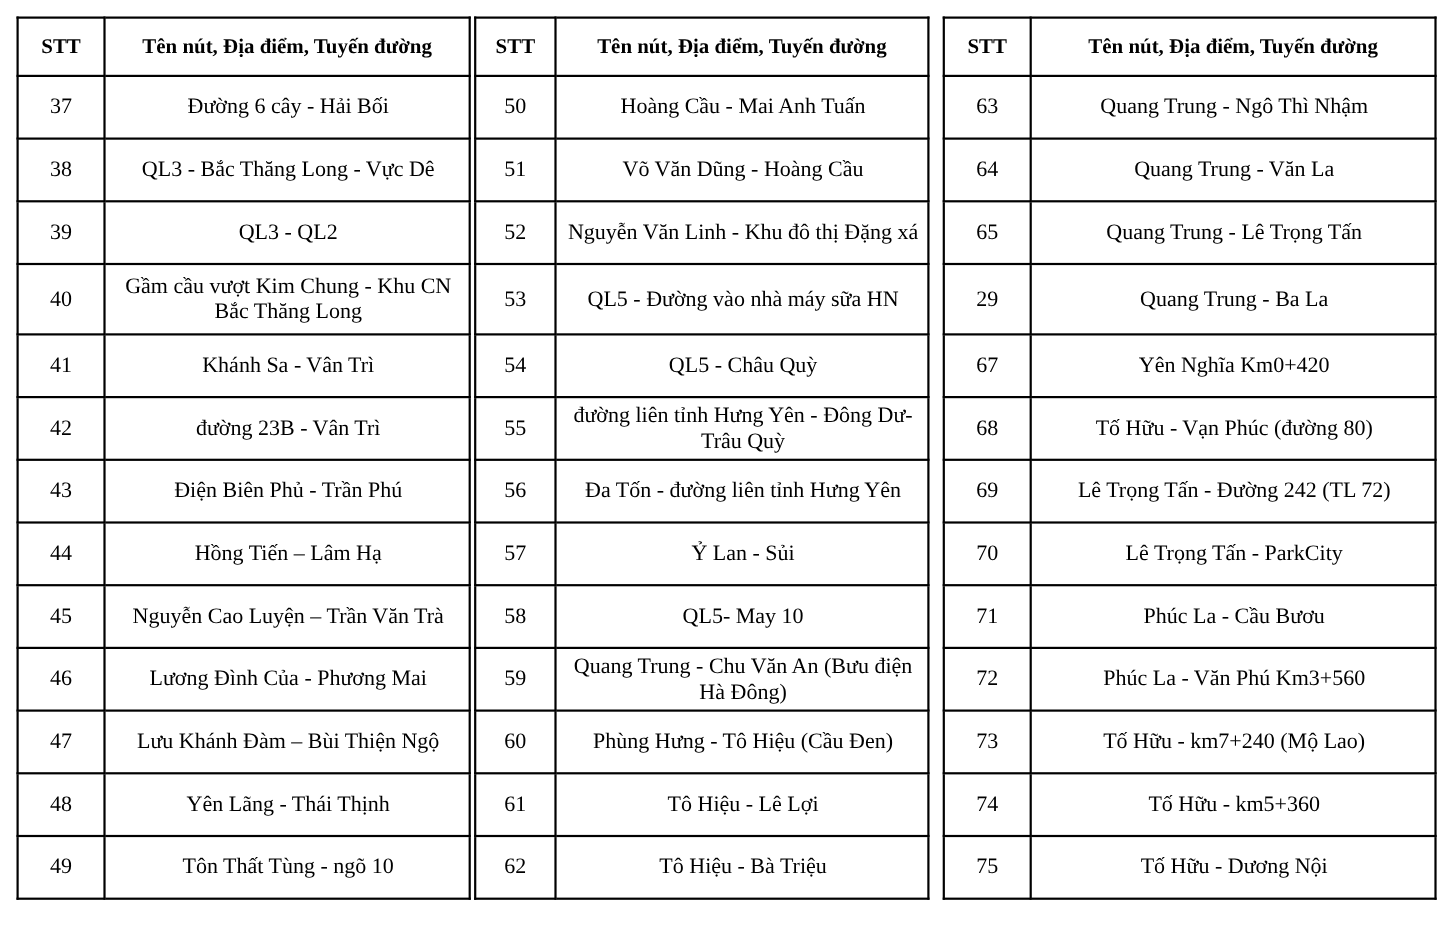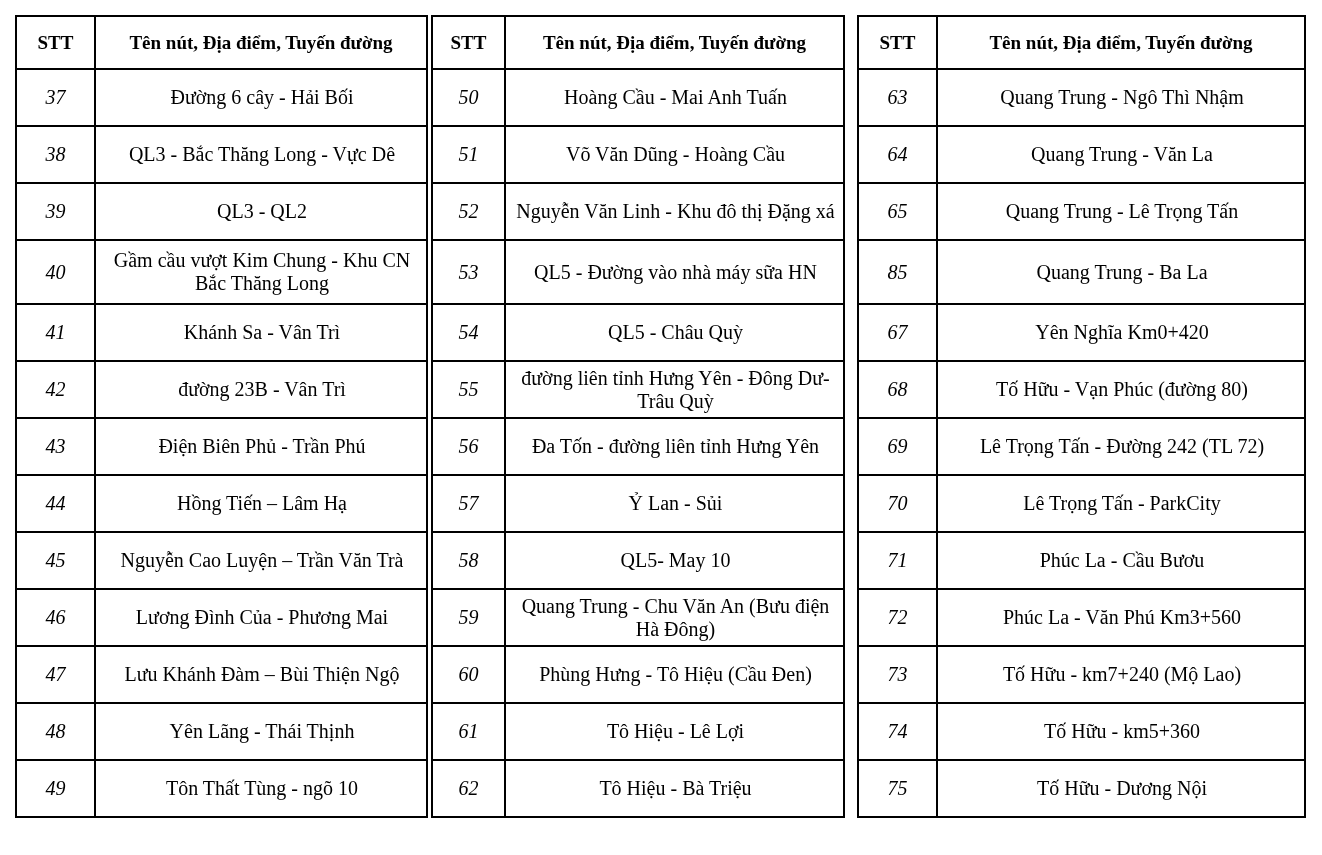--- a/index.html
+++ b/index.html
@@ -48,7 +48,6 @@
     font-size: 20px;
     text-align: center;
     padding: 0;
-    font-style: italic;
   }
   td.name {
     font-size: 20px;

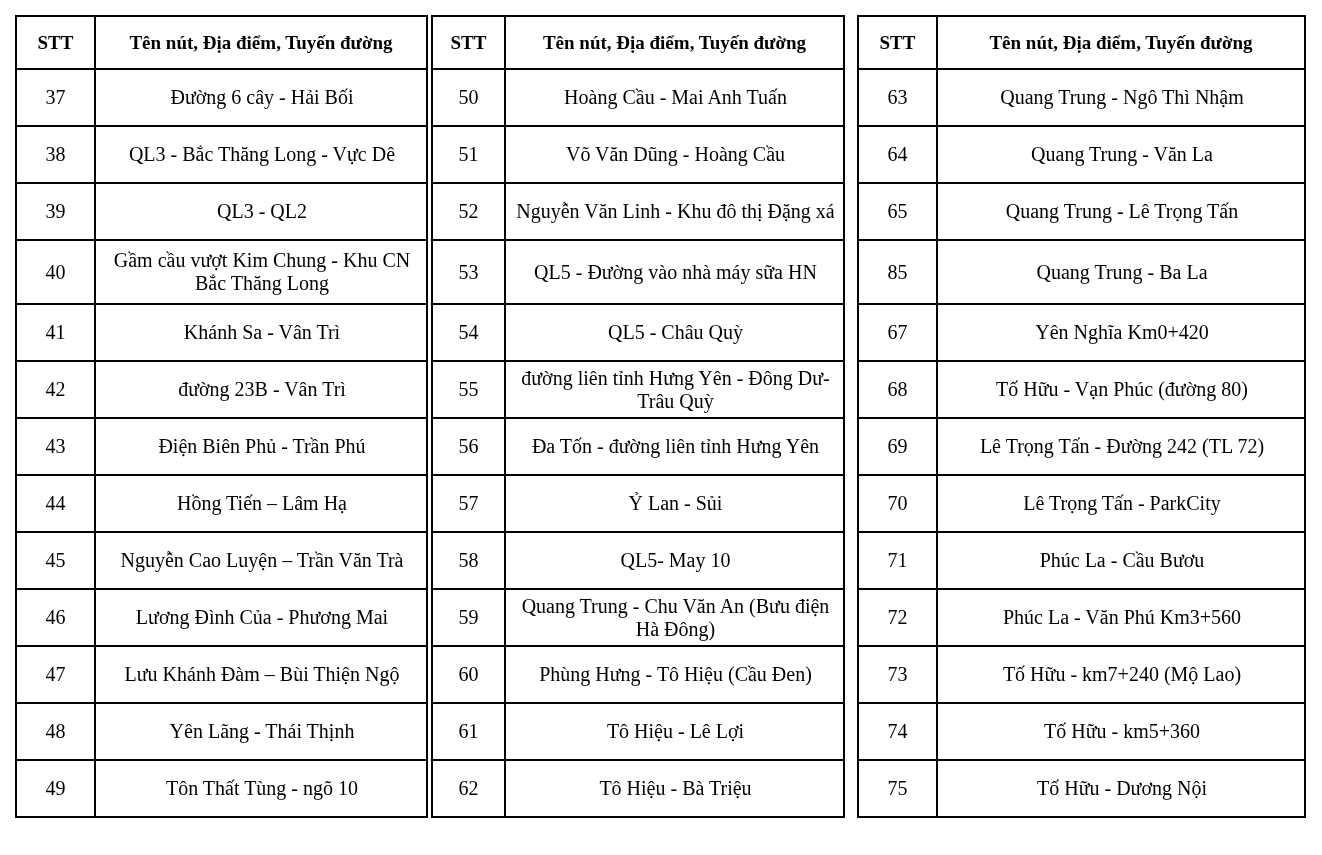--- a/index.html
+++ b/index.html
@@ -221,7 +221,7 @@
           <td class="name">Quang Trung - Lê Trọng Tấn</td>
         </tr>
         <tr class="tall">
-          <td class="stt">85</td>
+          <td class="stt">29</td>
           <td class="name">Quang Trung - Ba La</td>
         </tr>
         <tr>

